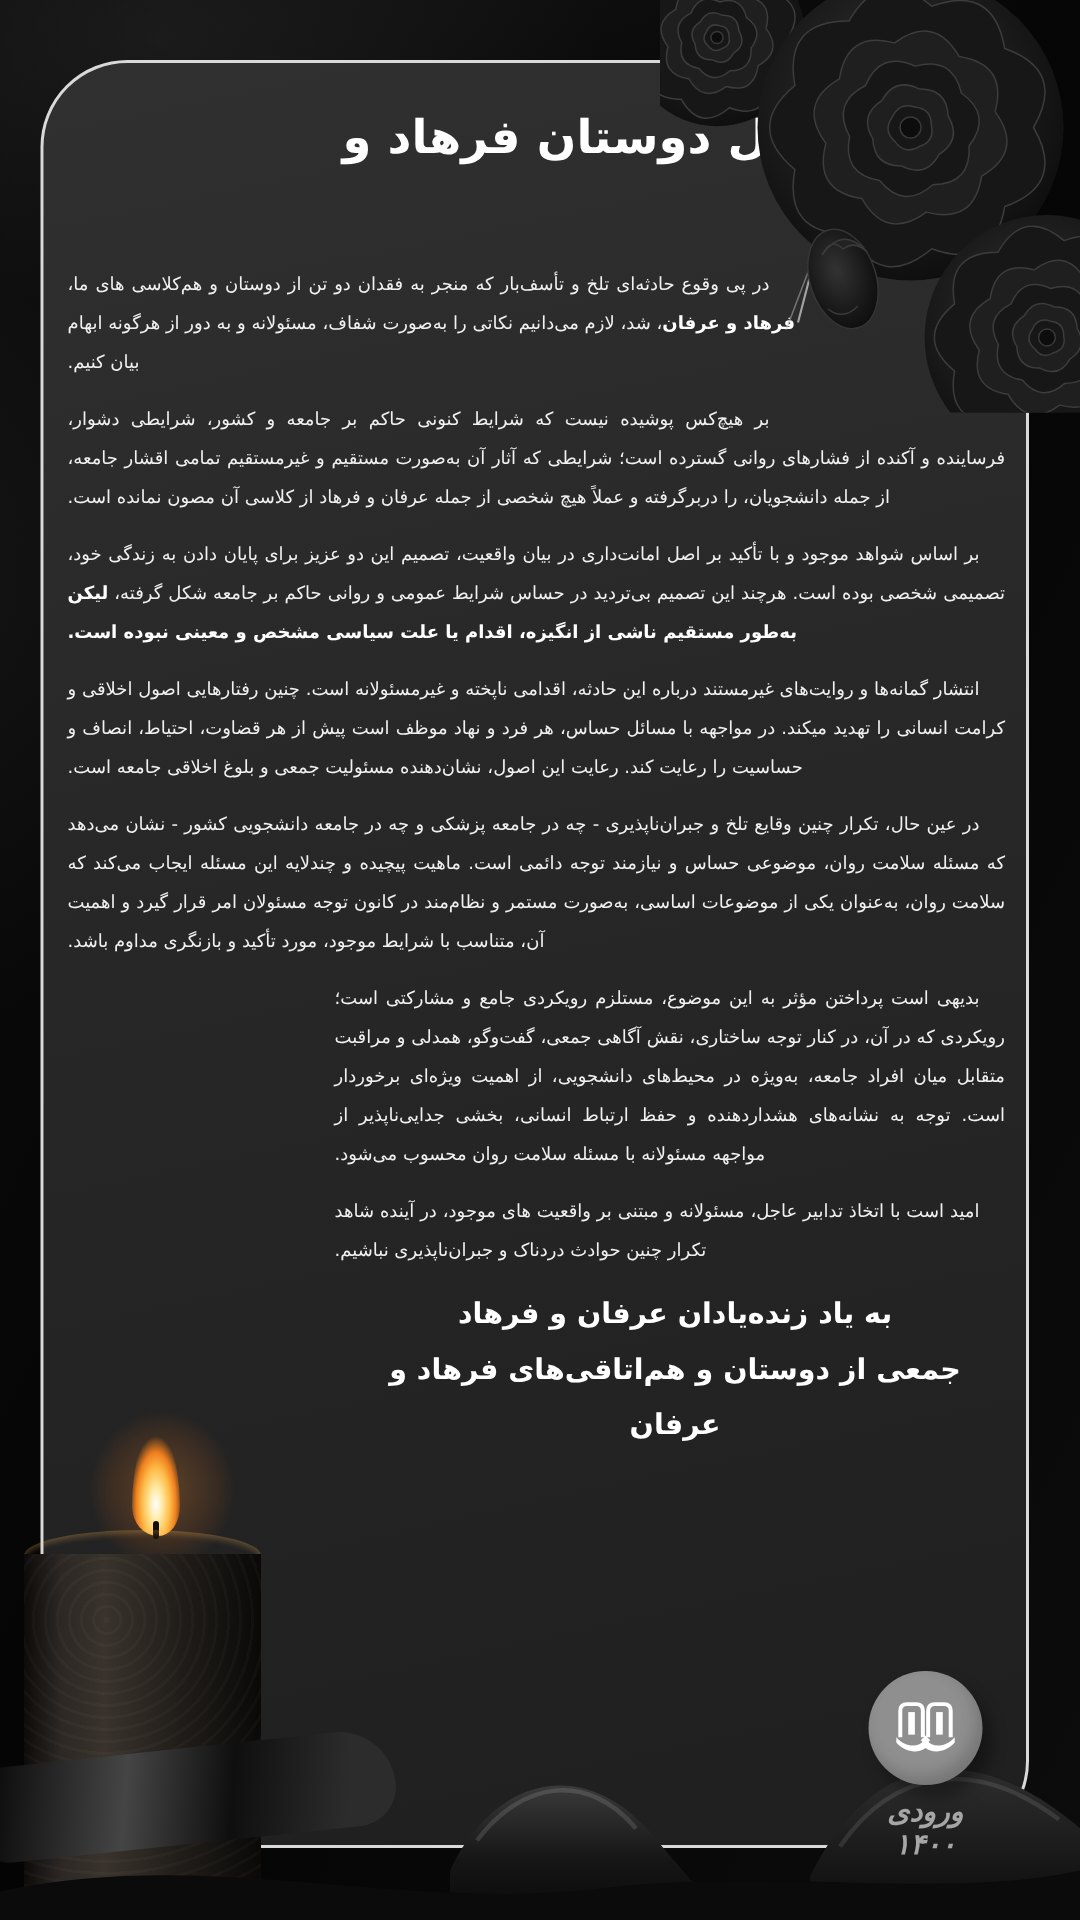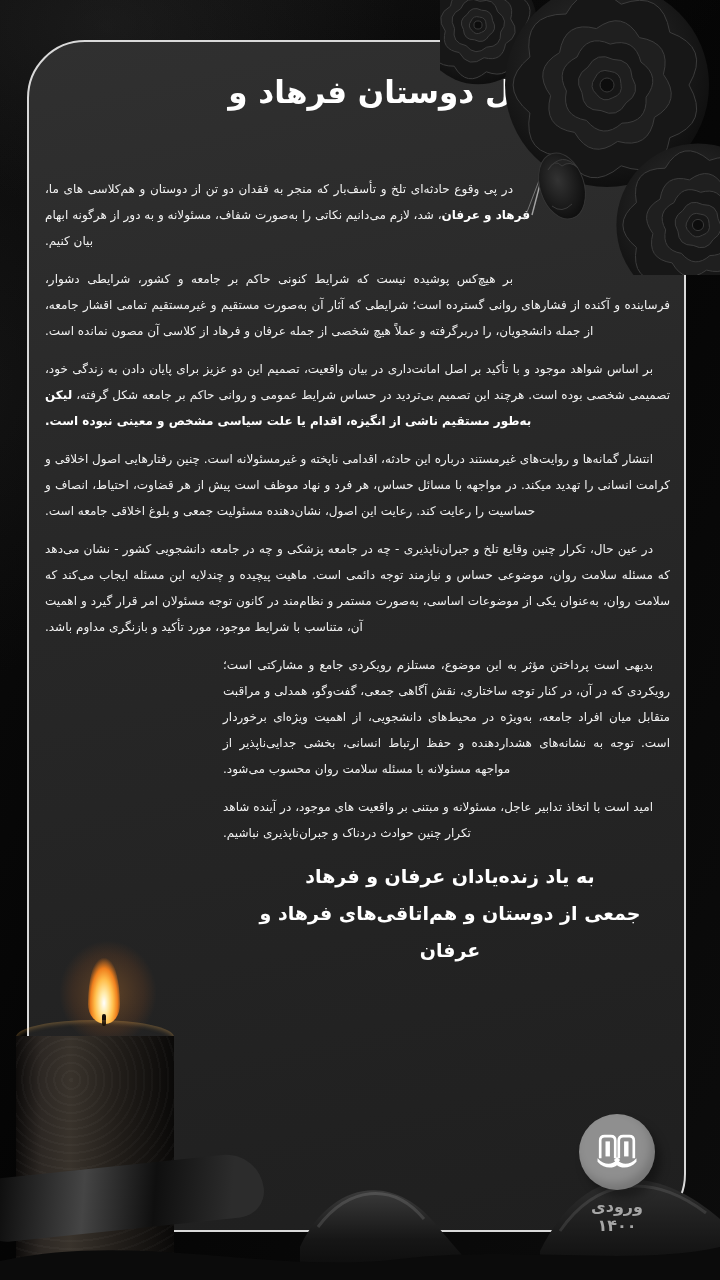--- a/index.html
+++ b/index.html
@@ -43,7 +43,7 @@
     display:flex;align-items:center;justify-content:center;
     box-shadow:6px 8px 10px rgba(0,0,0,.35), inset -4px -6px 10px rgba(0,0,0,.18);
   }
-  .badge-year{margin-top:7px;color:#a6a6a6;font-size:16px;font-weight:bold;direction:rtl;}
+  .badge-year{margin-top:7px;color:#a6a6a6;font-size:19px;font-weight:bold;direction:rtl;font-style:italic;}
   
   .roses{position:absolute;left:440px;top:0;z-index:3;}
   

